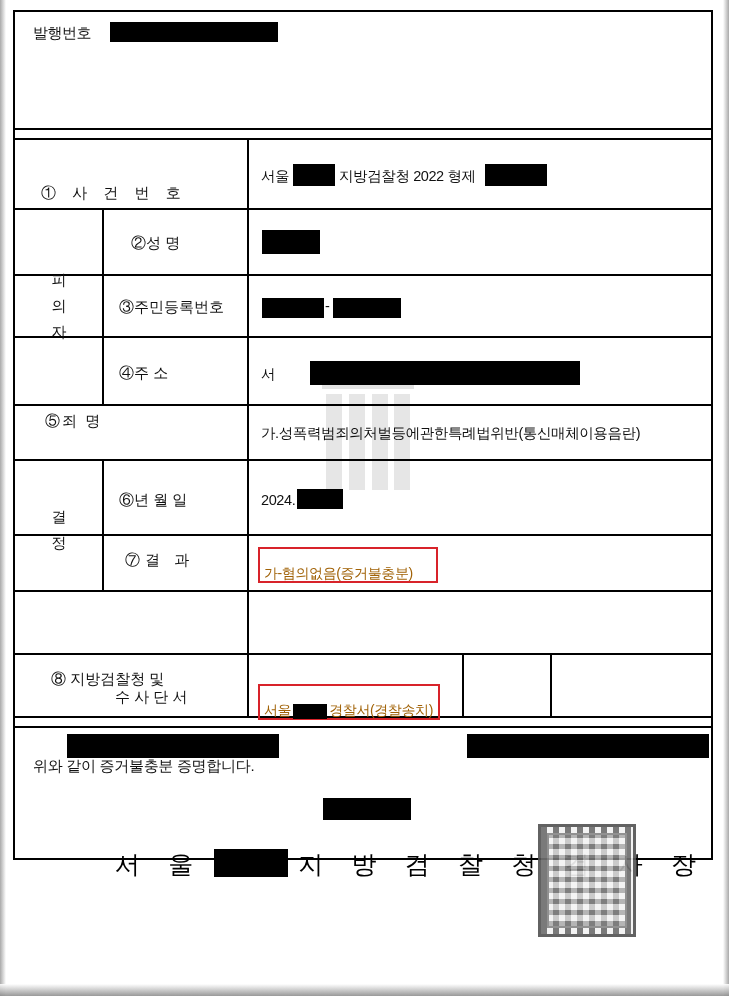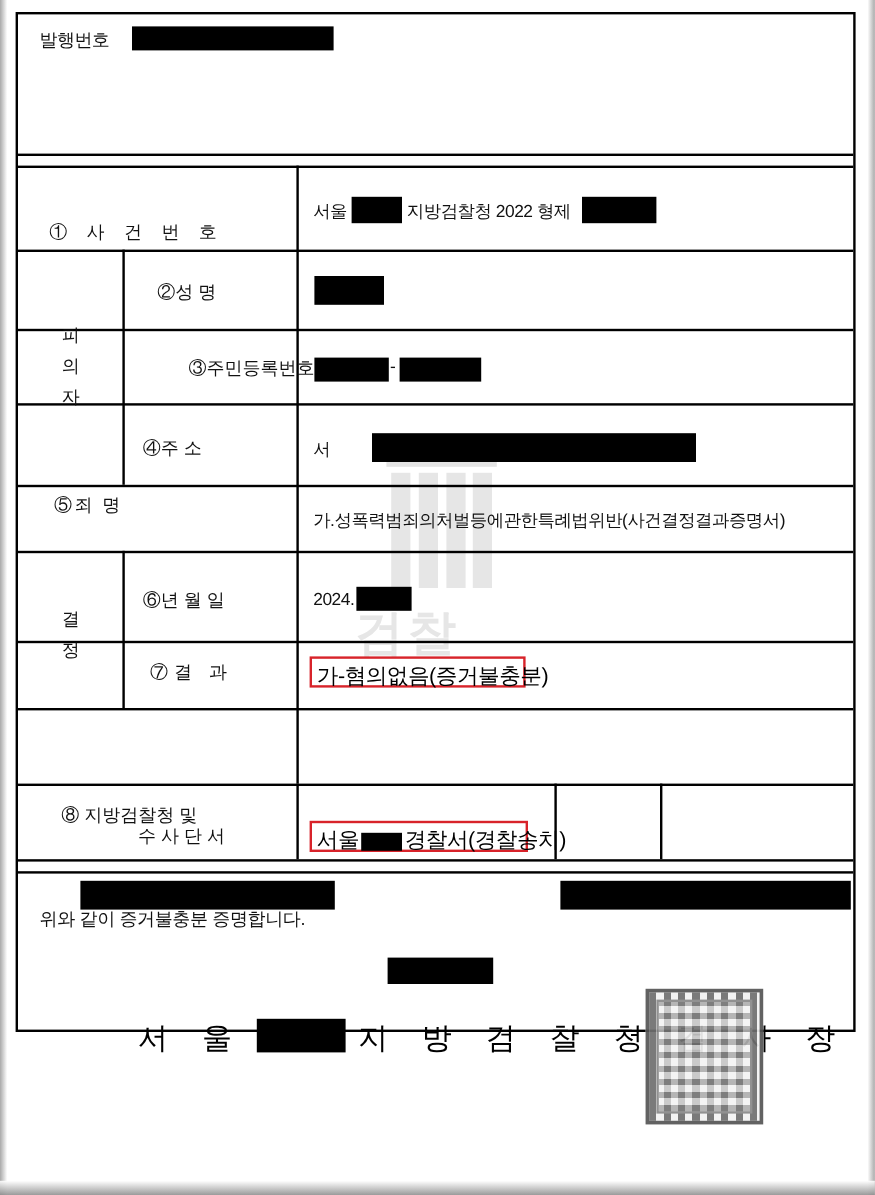--- a/index.html
+++ b/index.html
@@ -251,7 +251,7 @@
     <div class="cell-label" style="left:104px; top:222px;margin-left:12px;">②성          명</div>
     <div class="redact" style="position:absolute; left:247px; top:218px; width:58px; height:24px;"></div>
 
-    <div class="cell-label" style="left:104px; top:286px;margin-left:38px;">③주민등록번호</div>
+    <div class="cell-label" style="left:104px; top:286px;">③주민등록번호</div>
     <div class="redact" style="position:absolute; left:247px; top:286px; width:62px; height:20px;"></div>
     <div class="cell-value" style="left:310px; top:286px;">-</div>
     <div class="redact" style="position:absolute; left:318px; top:286px; width:68px; height:20px;"></div>

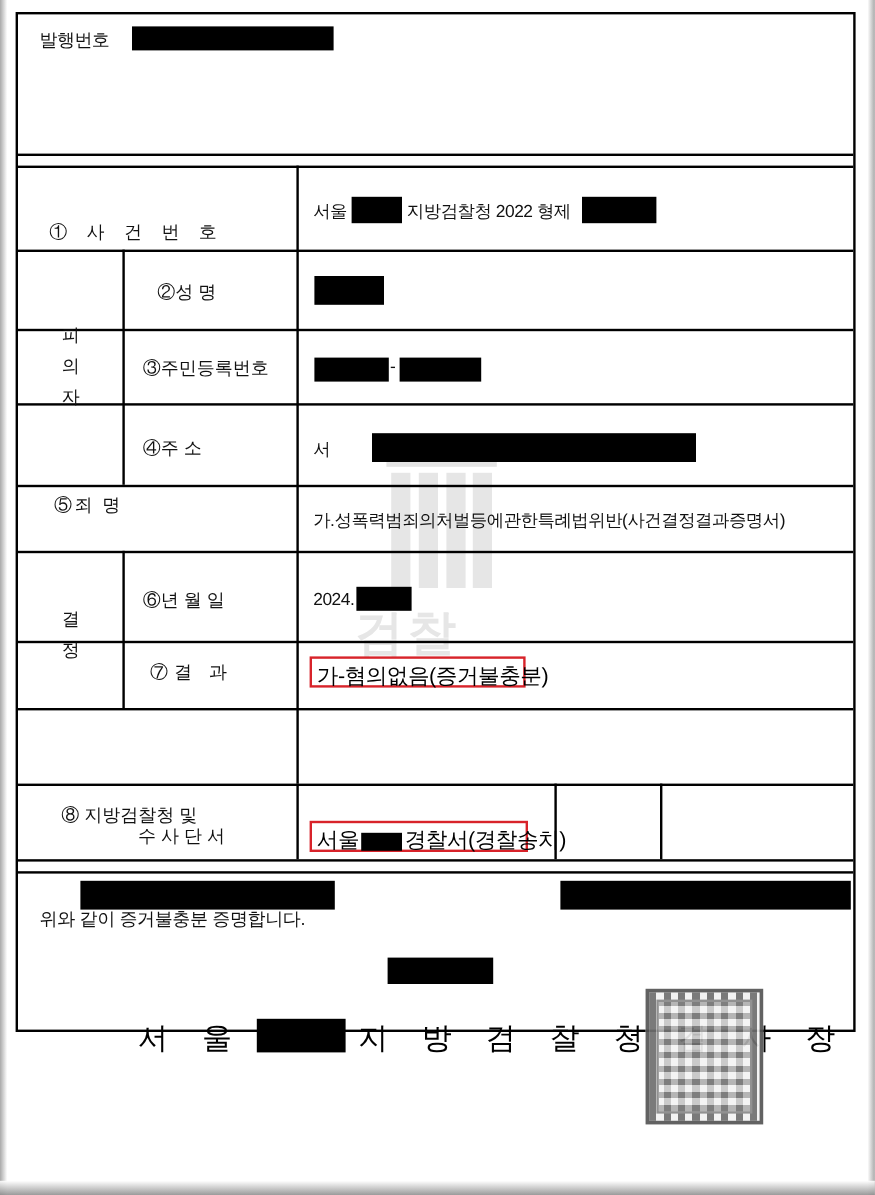--- a/index.html
+++ b/index.html
@@ -261,7 +261,7 @@
     <div class="redact" style="position:absolute; left:295px; top:349px; width:270px; height:24px;"></div>
 
     <div class="cell-label" style="left:30px; top:400px; letter-spacing:2px;text-align:center;">⑤죄            명</div>
-    <div class="cell-value" style="left:246px; top:412px;">가.성폭력범죄의처벌등에관한특례법위반(사건결정결과증명서)</div>
+    <div class="cell-value" style="left:246px; top:412px;">가.성폭력범죄의처벌등에관한특례법위반(통신매체이용음란)</div>
 
     <div class="vert-label" style="left:26px; top:492px; width:36px;">결<br>정</div>
 

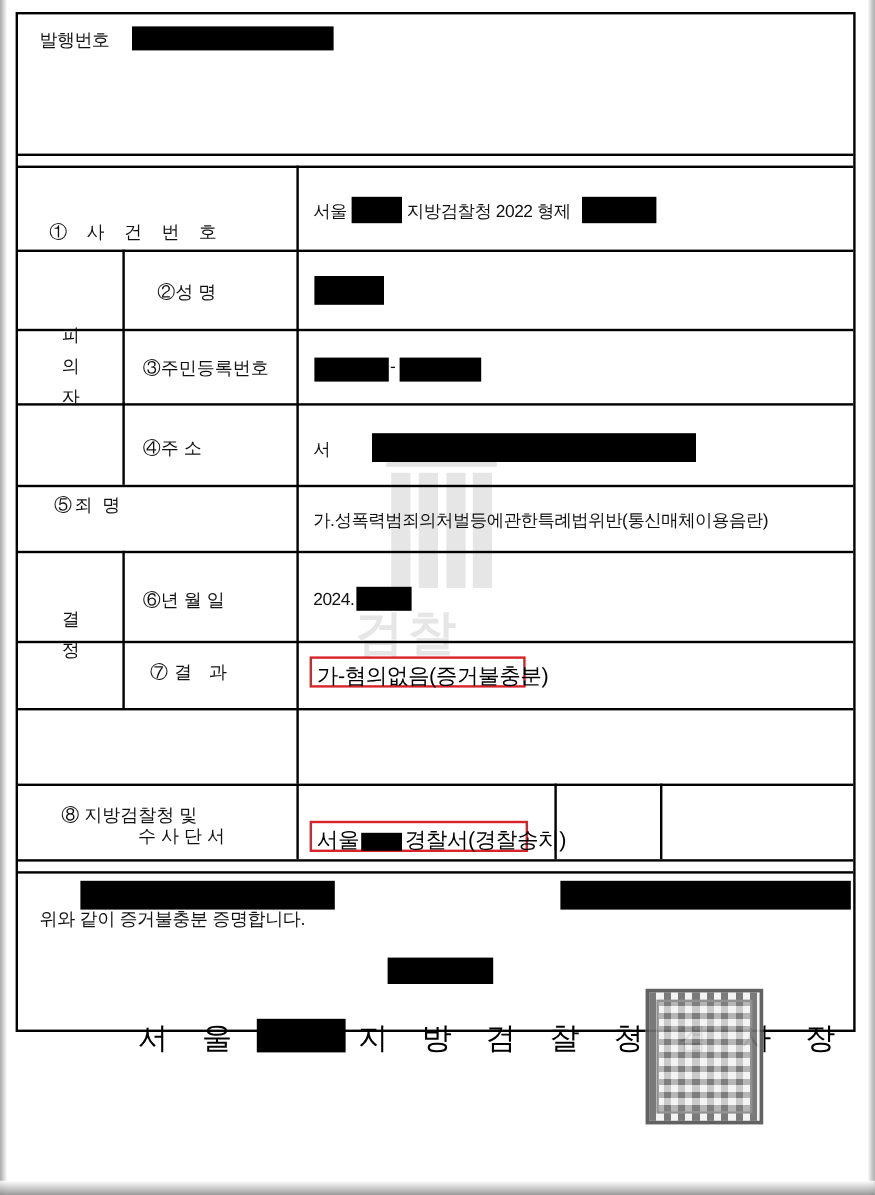--- a/index.html
+++ b/index.html
@@ -211,7 +211,6 @@
       <div class="col" style="left:50px;"></div>
       <div class="col" style="left:72px;"></div>
     </div>
-    <div class="wm-text">검찰</div>
   </div>
 
   <div class="frame">

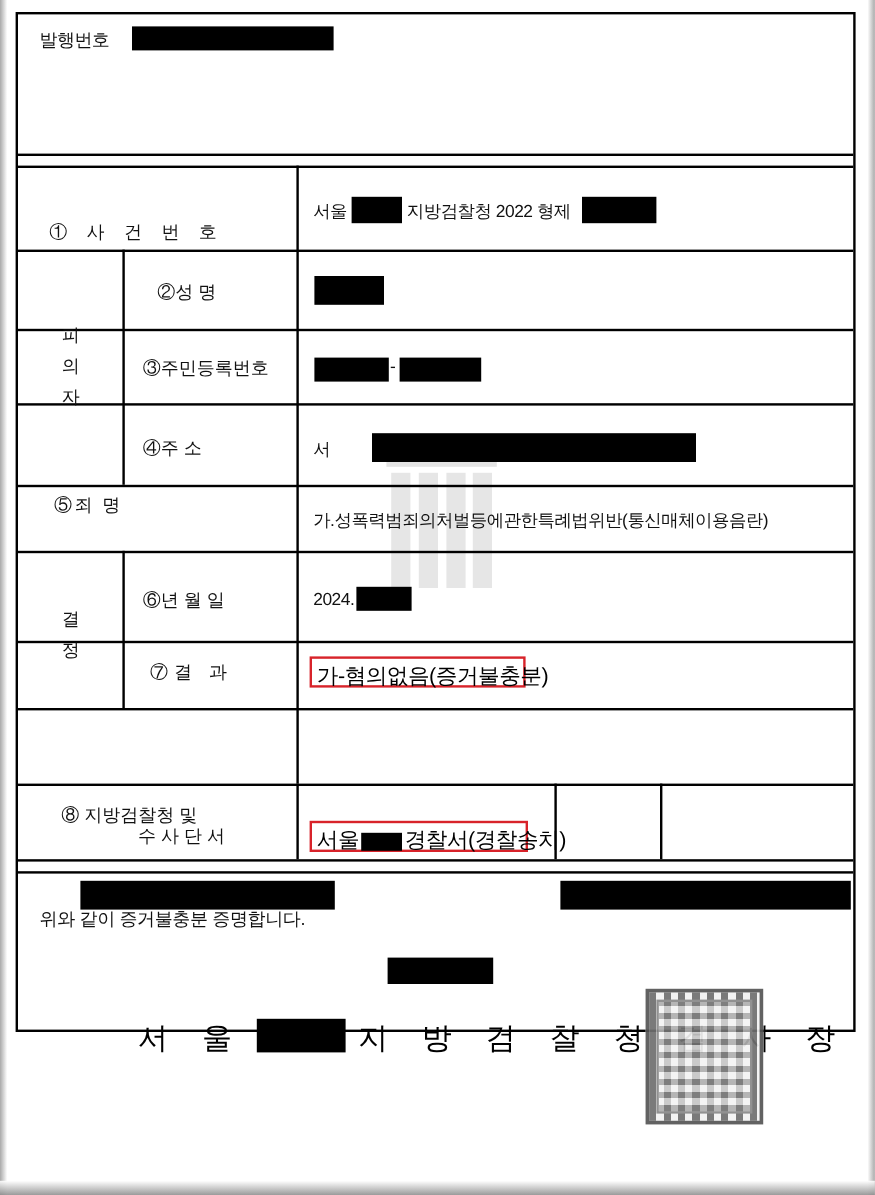--- a/index.html
+++ b/index.html
@@ -143,9 +143,9 @@
   .boxed-value {
     position: absolute;
     border: 2px solid #d8232a;
-    font-size: 18px;
-    color: #000000;
-    padding: 2px 4px;
+    font-size: 14px;
+    color: #a16207;
+    padding: 16px 4px;
     box-sizing: border-box;
     letter-spacing: -0.4px;
     white-space: nowrap;

